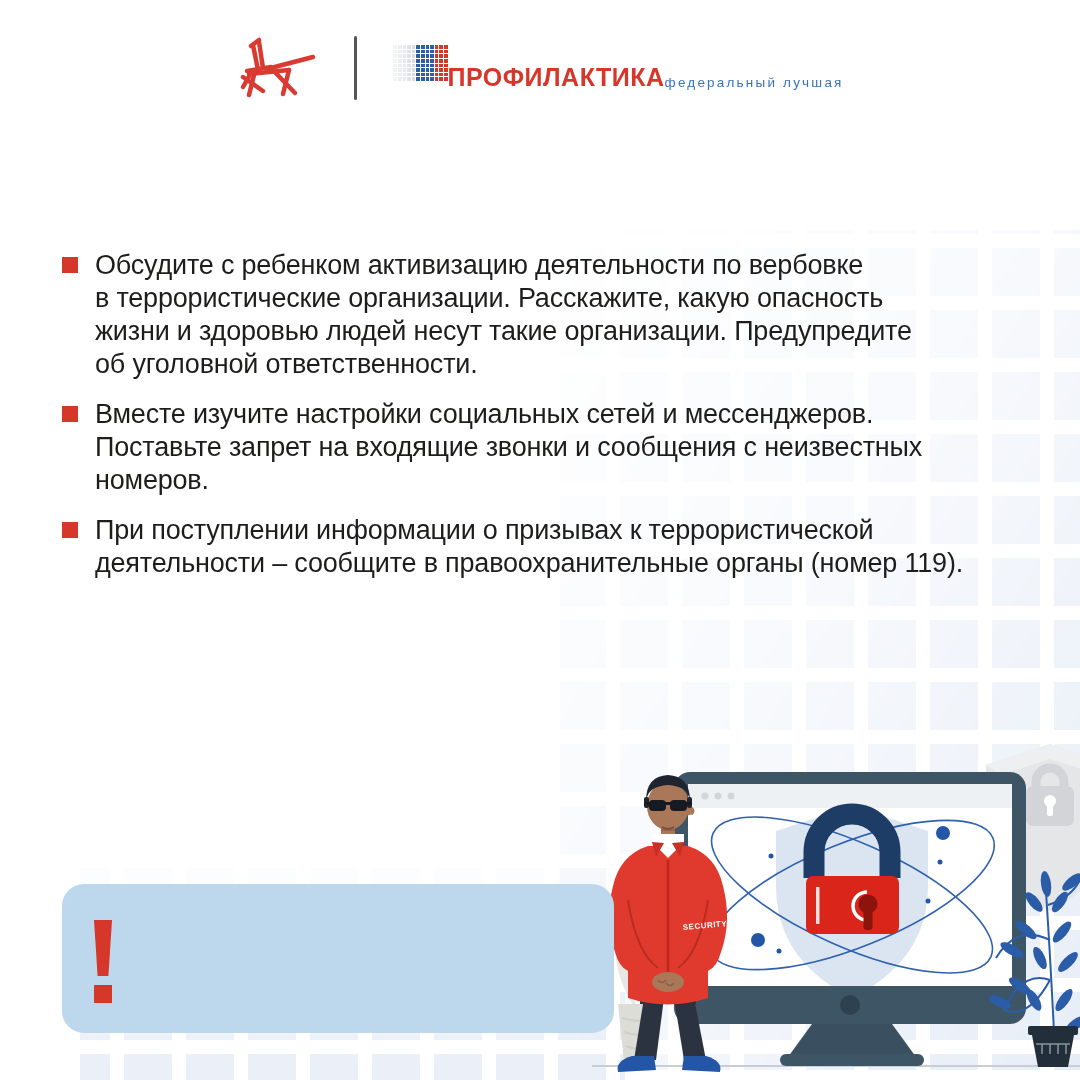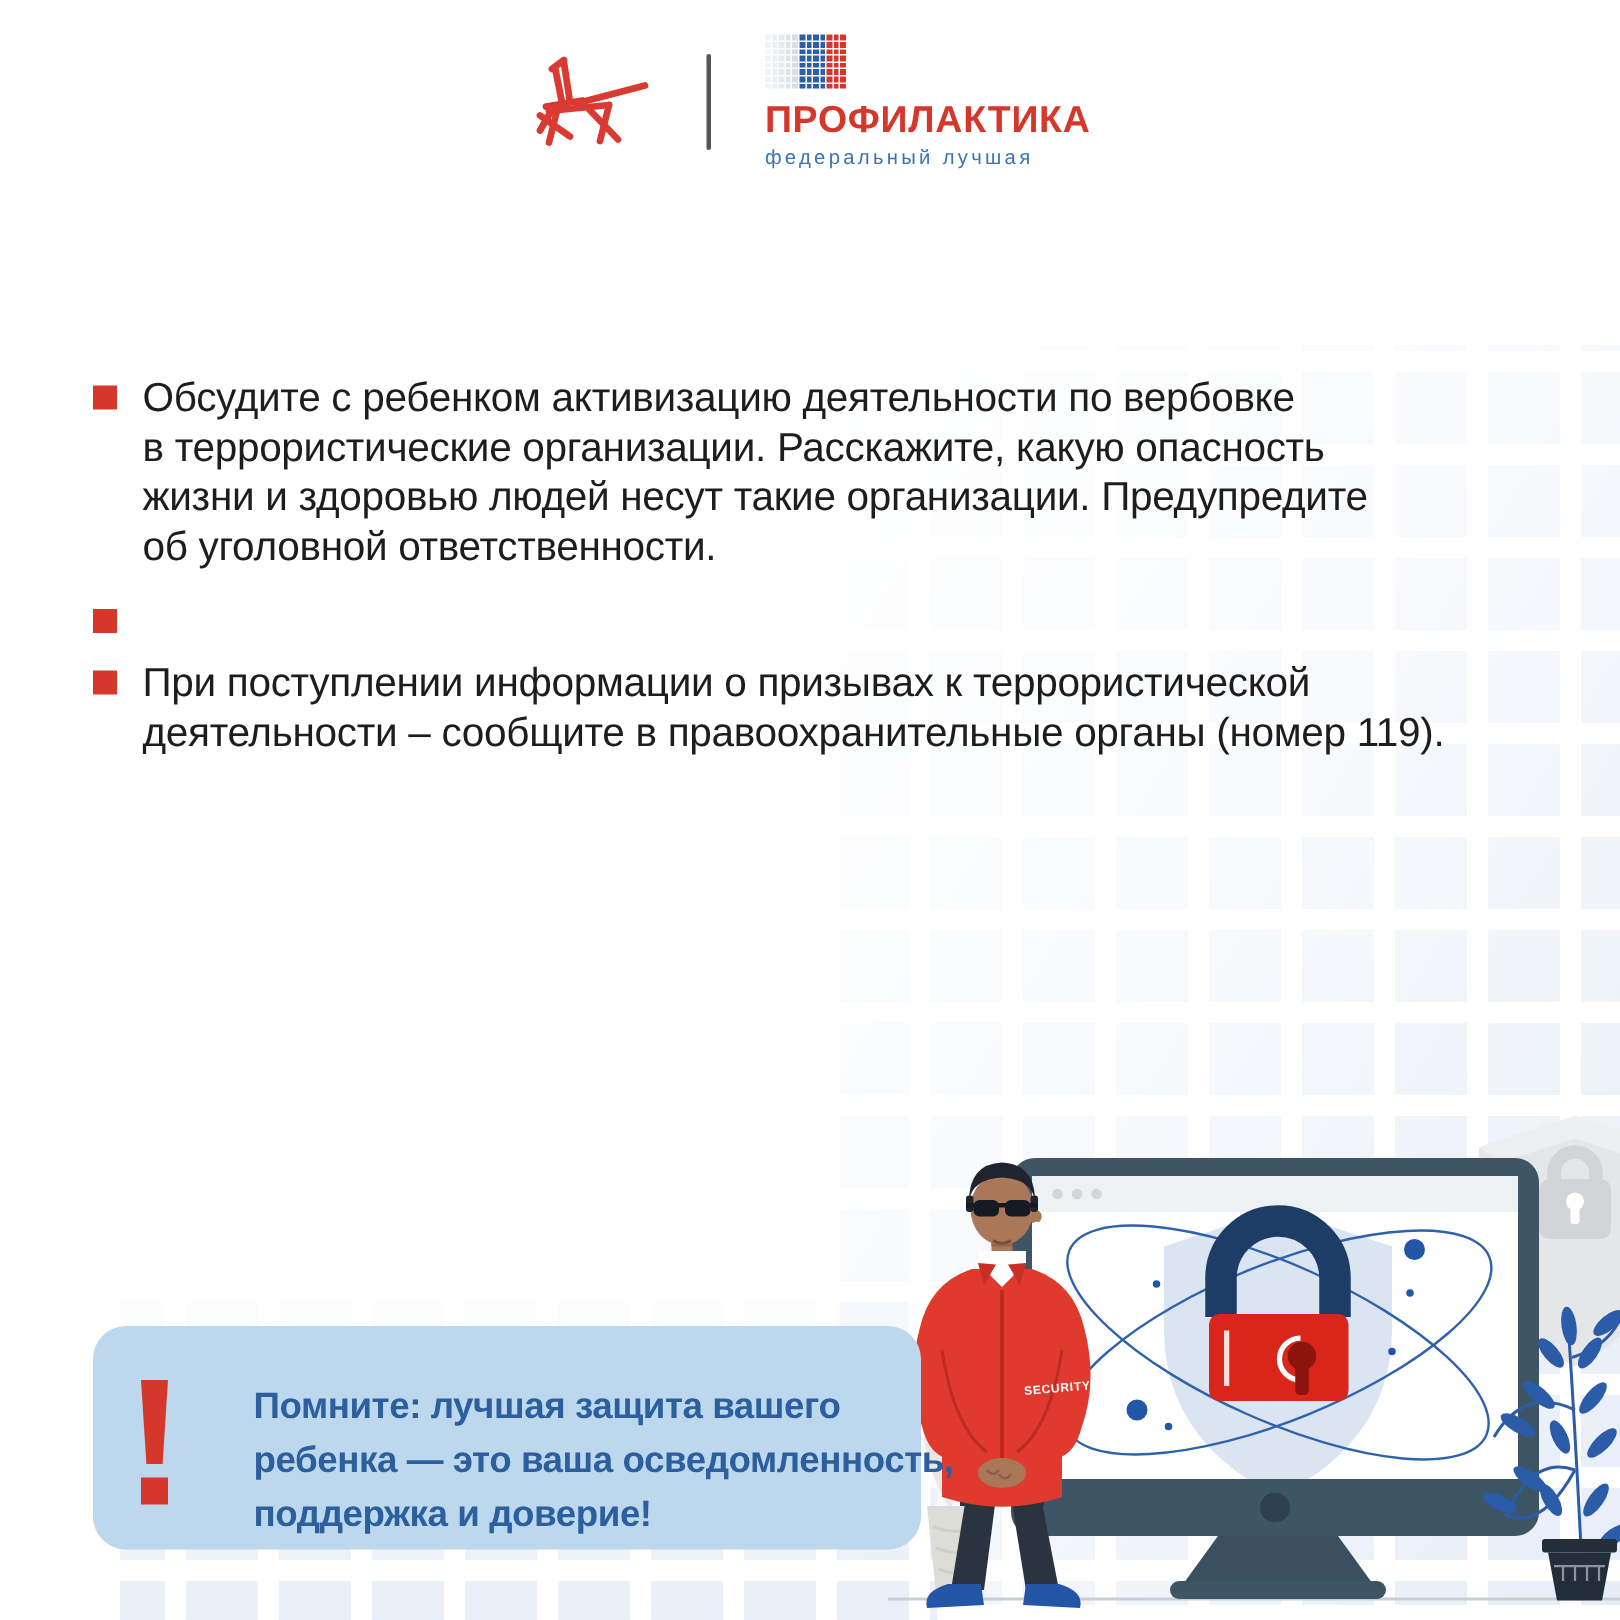--- a/index.html
+++ b/index.html
@@ -13,7 +13,7 @@
           display:flex;align-items:center;justify-content:center;gap:36px;}
   .chair-logo{width:82px;height:62px;}
   .logo-divider{width:3px;height:64px;background:#54565a;border-radius:2px;}
-  .brand{display:flex;flex-direction:column;align-items:flex-start;}
+  .brand{display:flex;flex-direction:row;align-items:flex-end;}
   .pixel-grid{display:grid;grid-template-columns:repeat(12,3.6px);grid-auto-rows:3.6px;gap:1px;margin-bottom:9px;}
   .pixel-grid span{display:block;width:3.6px;height:3.6px;}
   .brand-name{font-size:25px;font-weight:bold;letter-spacing:.5px;color:var(--accent-red,#d5382f);line-height:1;}

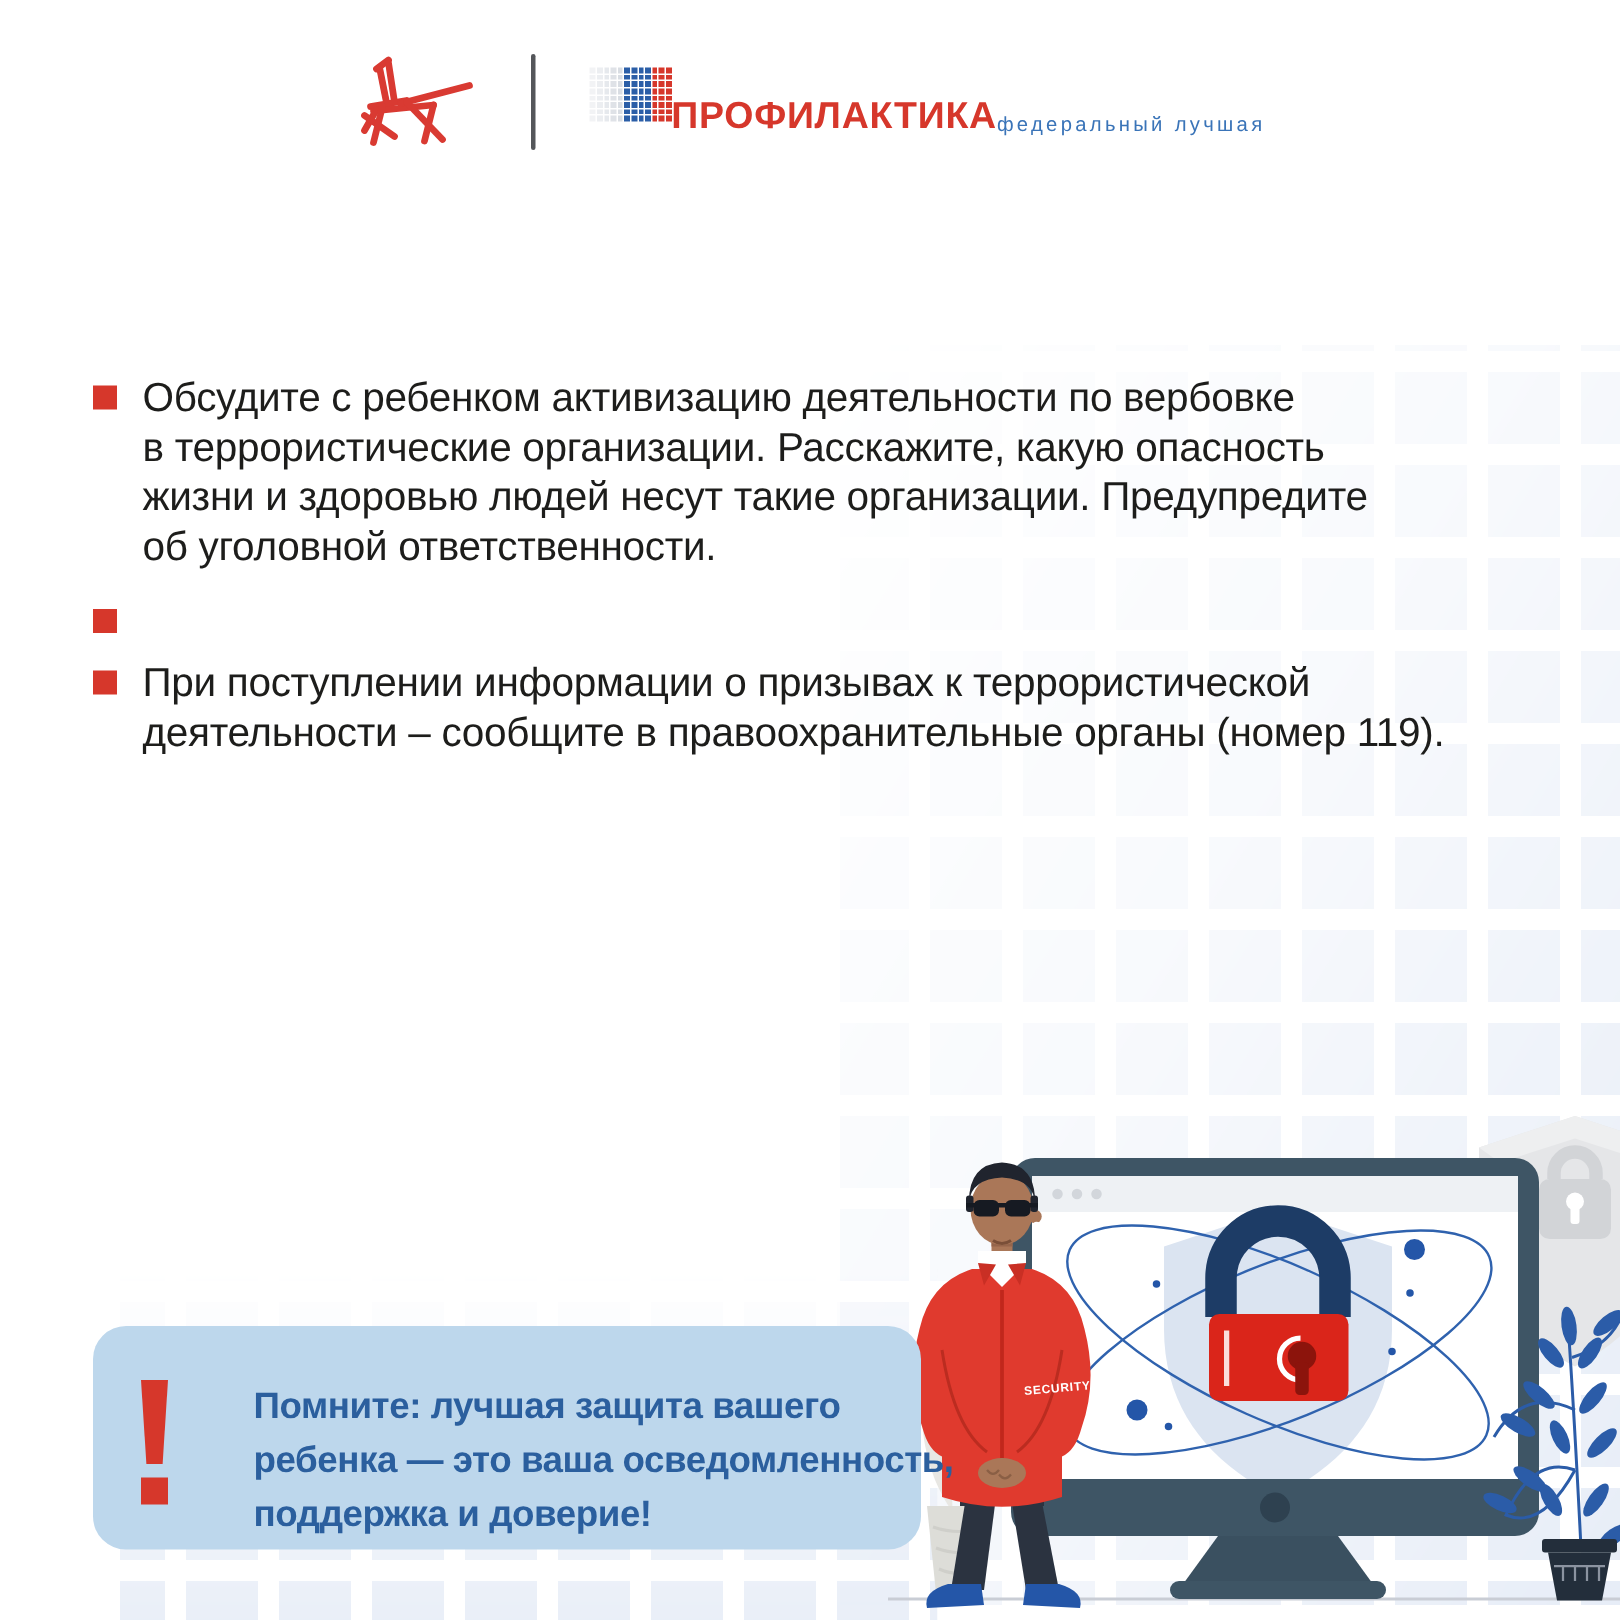--- a/index.html
+++ b/index.html
@@ -325,6 +325,9 @@
       </div>
       <div class="bullet">
         <span class="bullet-sq"></span>
+        <p>Вместе изучите настройки социальных сетей и мессенджеров.
+Поставьте запрет на входящие звонки и сообщения с неизвестных
+номеров.</p>
       </div>
       <div class="bullet">
         <span class="bullet-sq"></span>

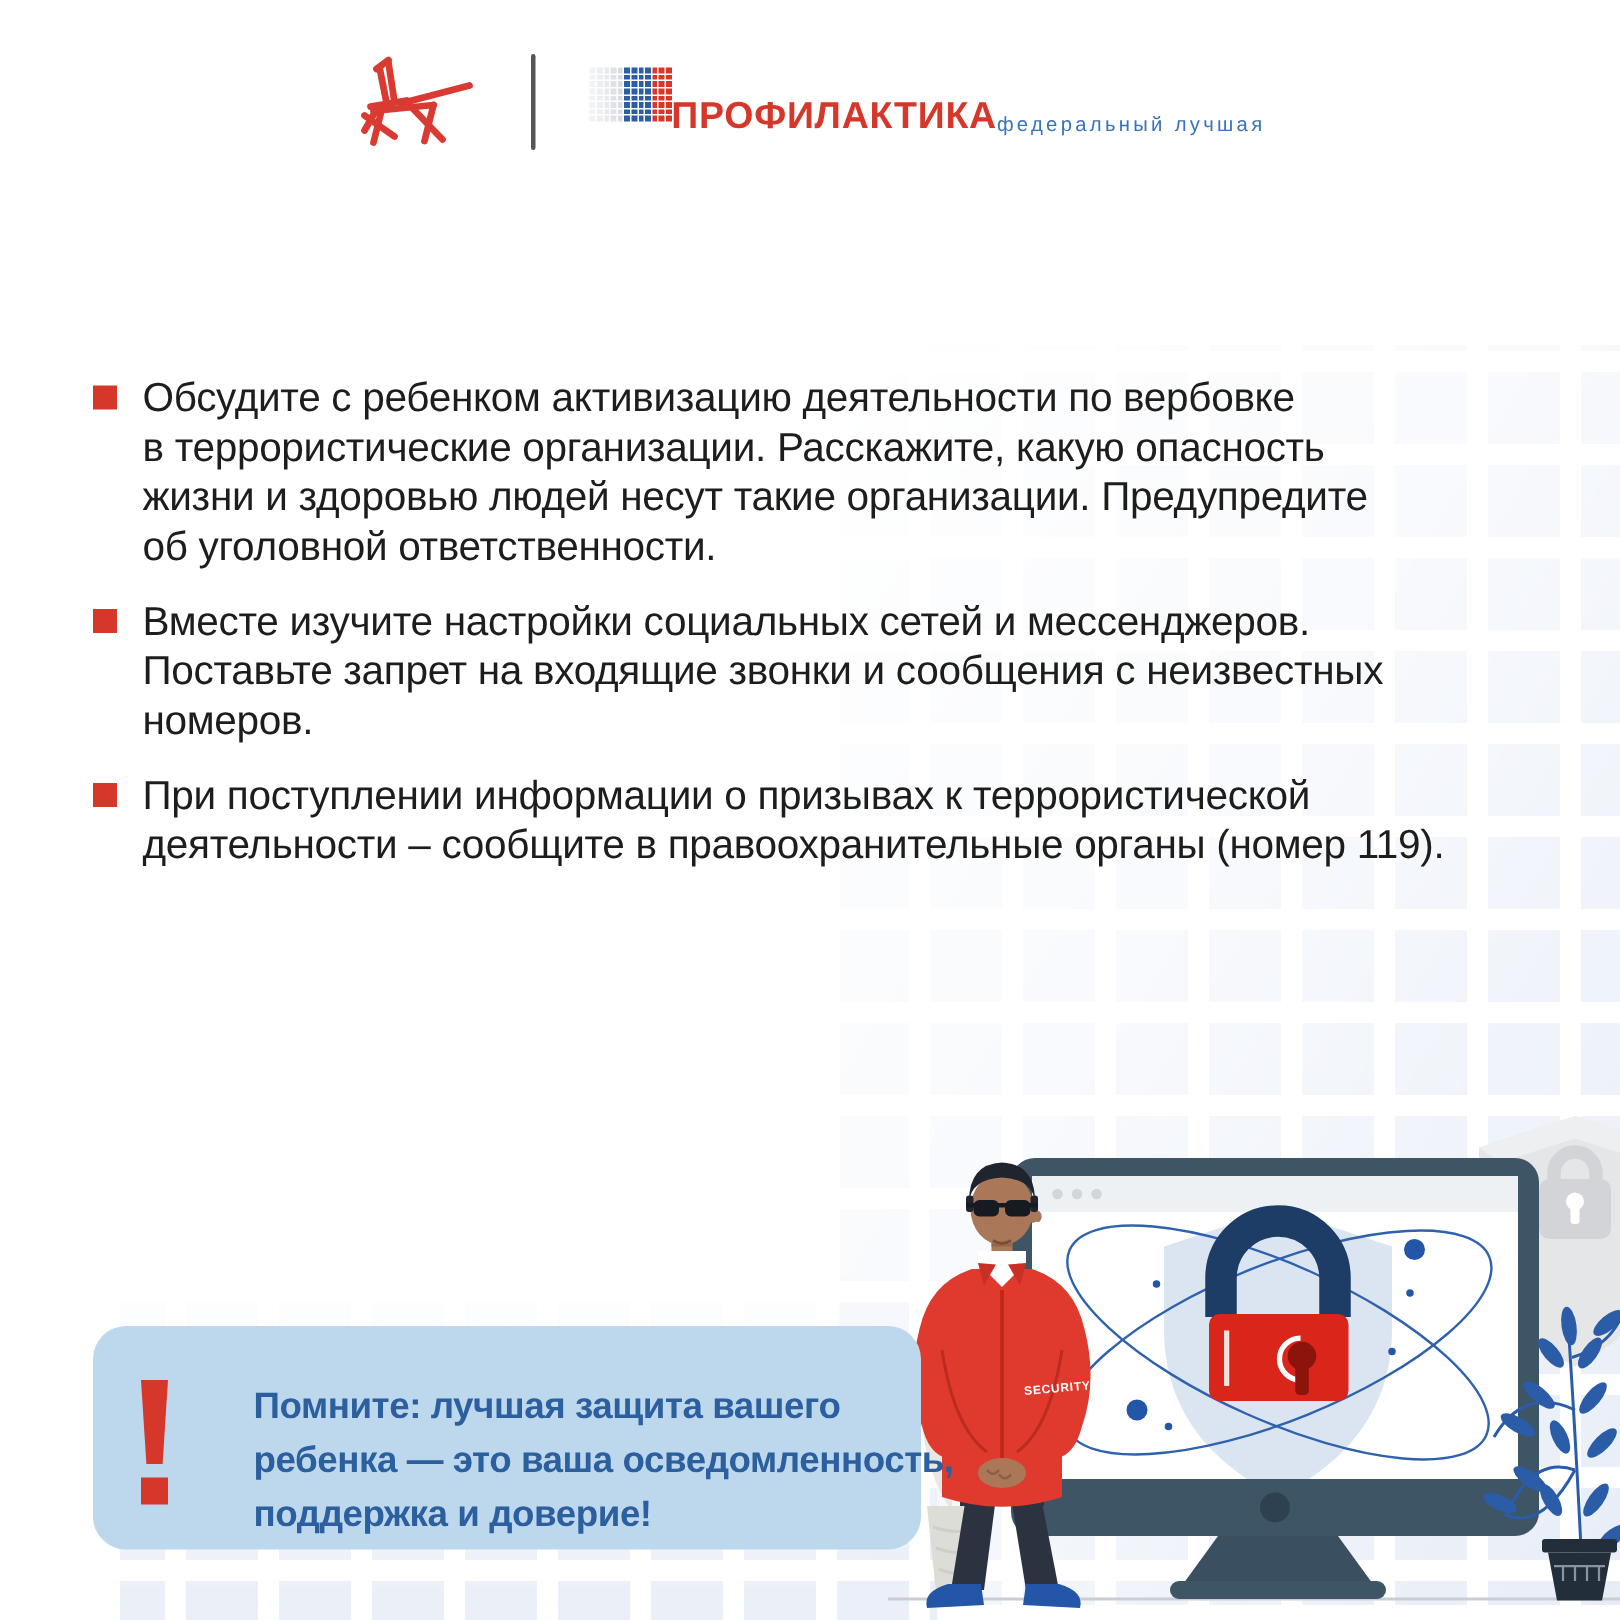--- a/index.html
+++ b/index.html
@@ -341,9 +341,6 @@
         <div class="excl-bar"></div>
         <div class="excl-dot"></div>
       </div>
-      <p>Помните: лучшая защита вашего
-ребенка — это ваша осведомленность,
-поддержка и доверие!</p>
     </div>
 
   </div>

